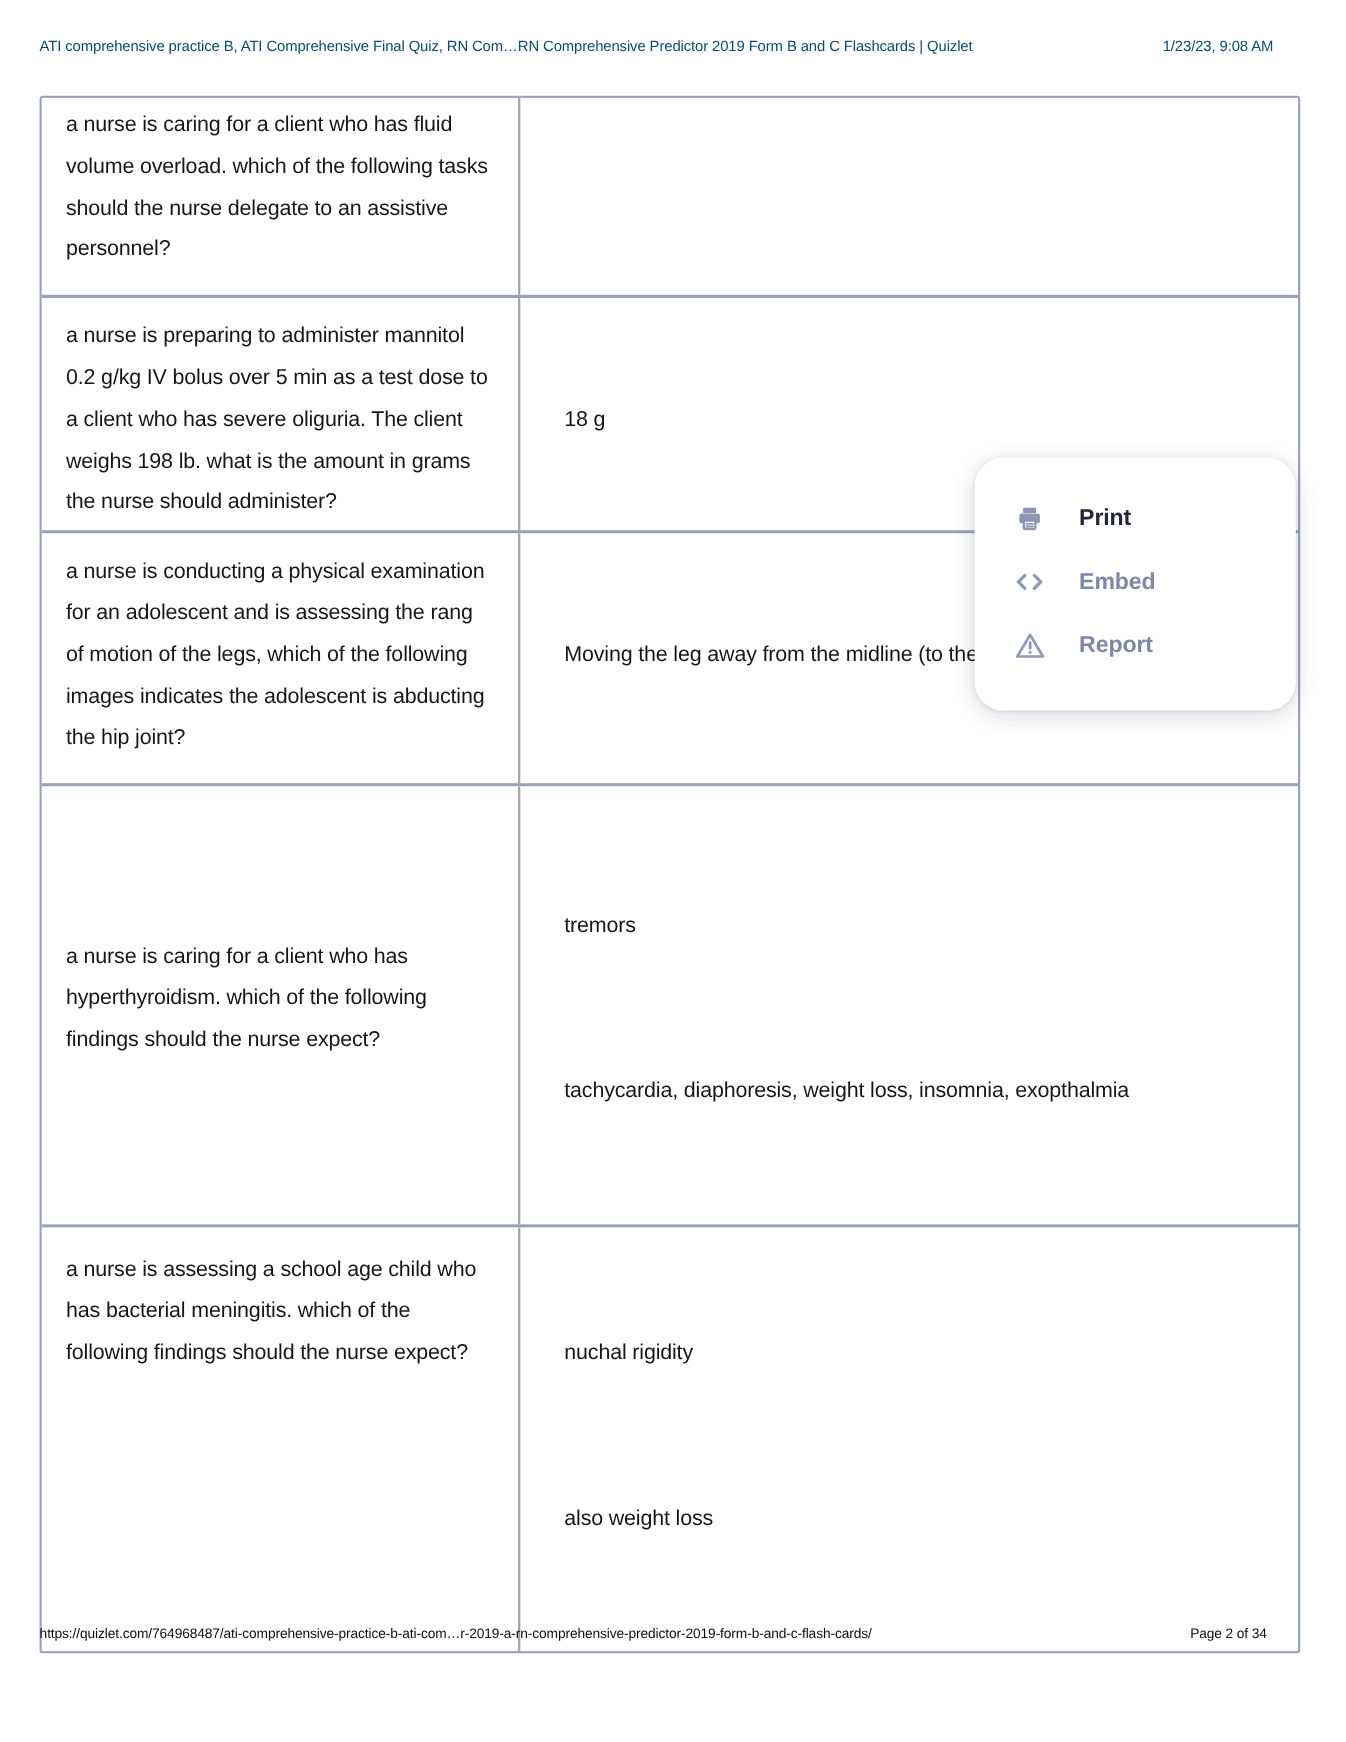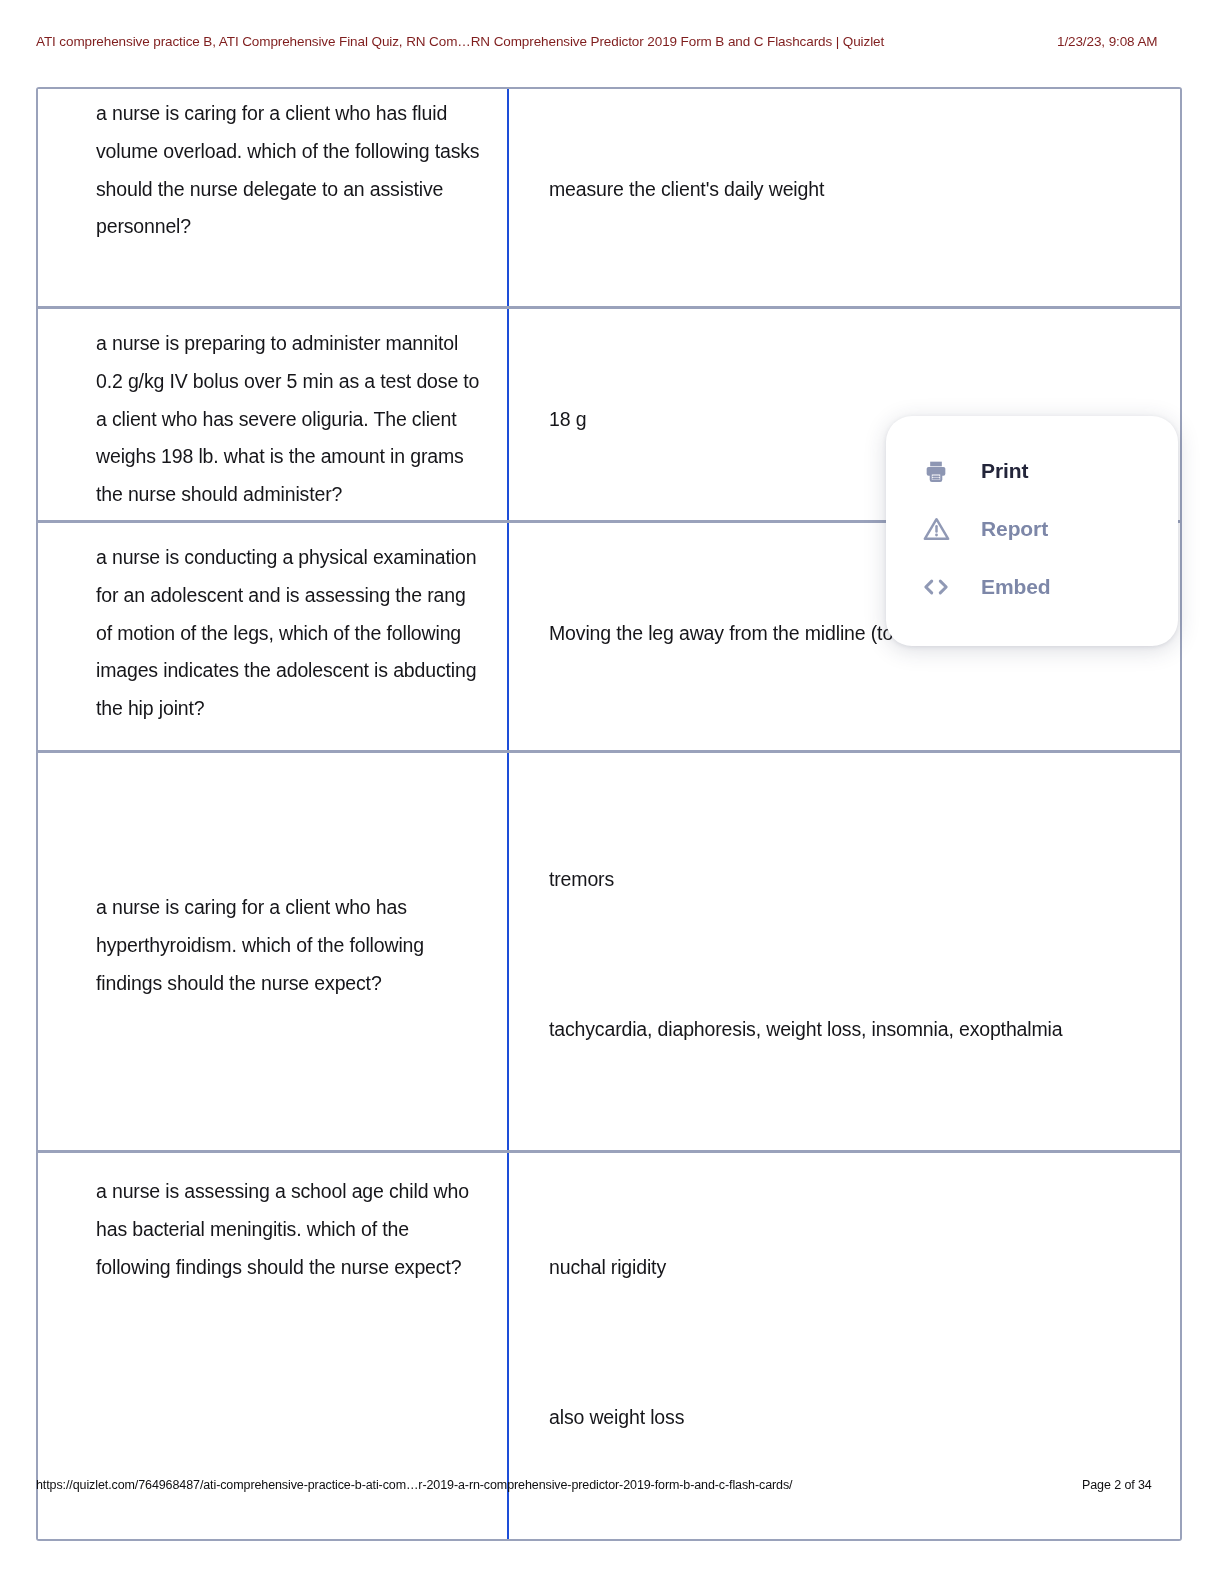--- a/index.html
+++ b/index.html
@@ -26,7 +26,7 @@
     display: flex;
     align-items: center;
     font-size: 13.5px;
-    color: #7f1d1d;
+    color: #0c4a6e;
     letter-spacing: -0.1px;
   }
   .page-head .doc-title {

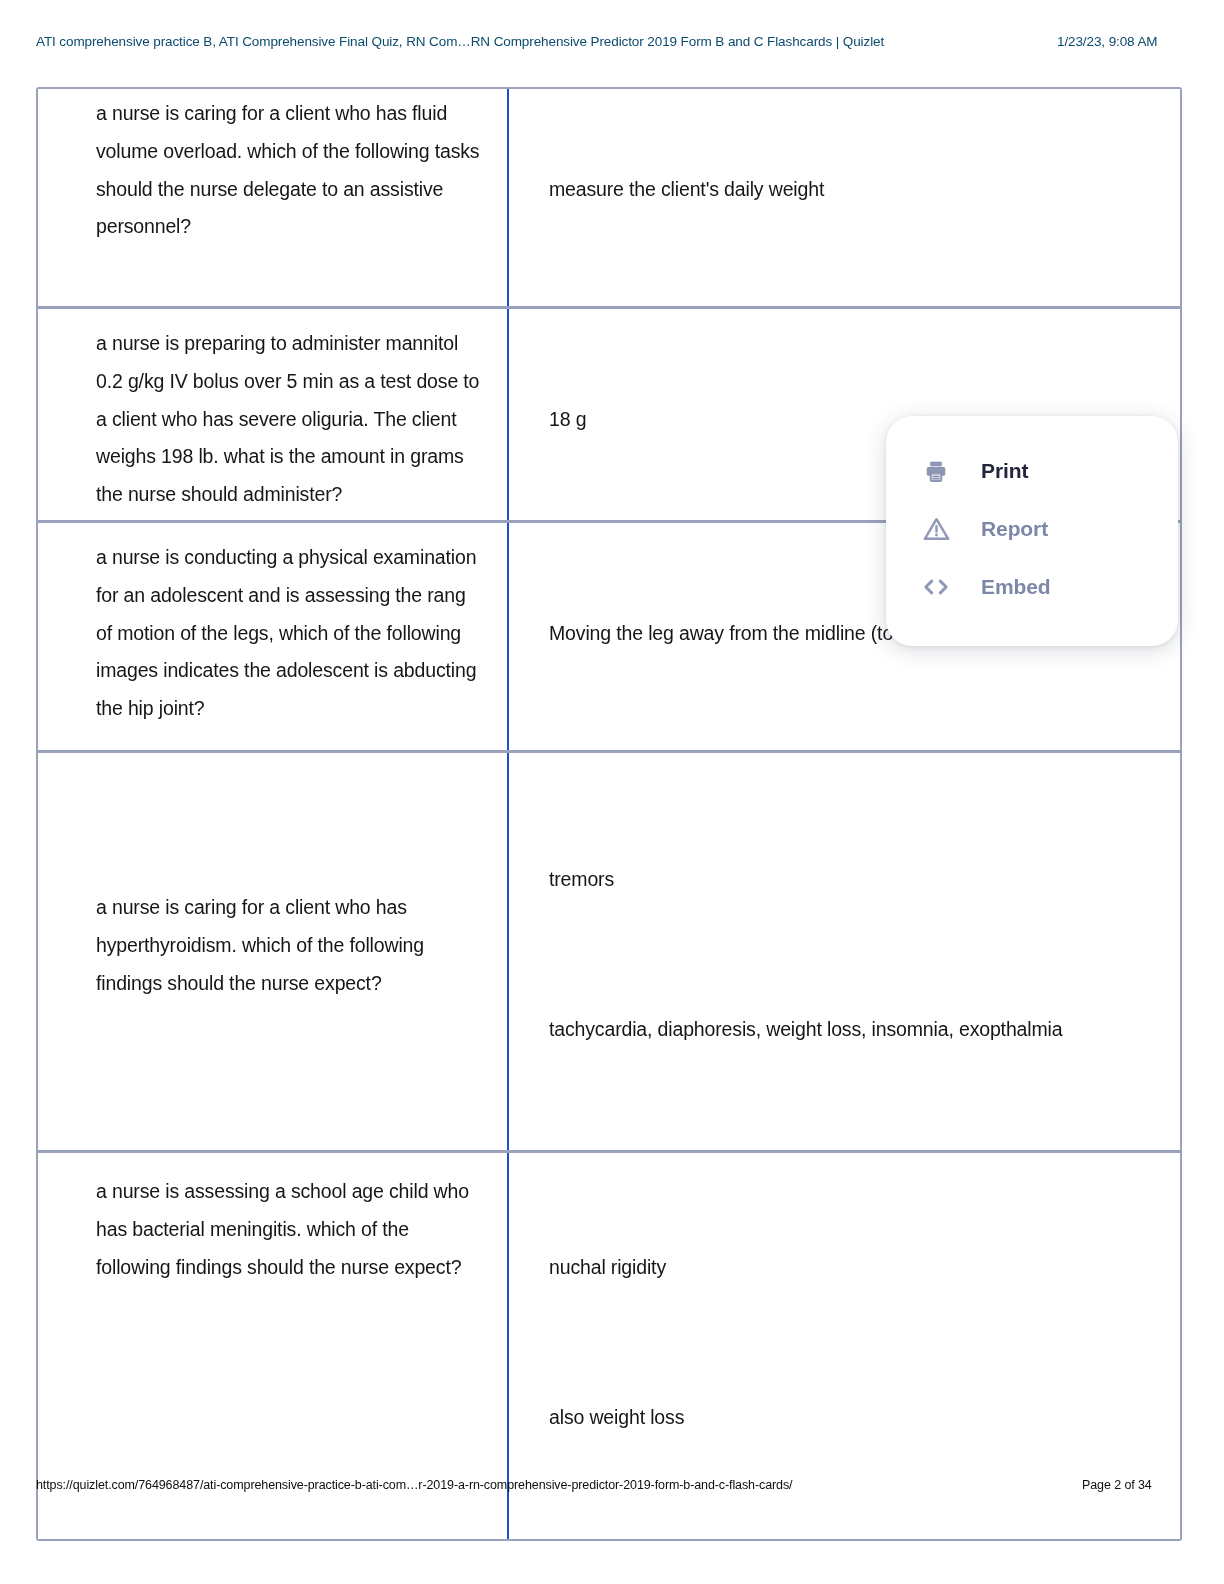--- a/index.html
+++ b/index.html
@@ -94,10 +94,9 @@
     width: 435px;
     flex: 0 0 435px;
     padding: 14px 22px 18px 22px;
-    border-right: 2px solid #1d4ed8;
-    display: flex;
-    align-items: center;
-    margin-left: 36px;
+    border-right: 2px solid #a3a3a3;
+    display: flex;
+    align-items: center;
   }
   .card-def {
     flex: 1 1 auto;

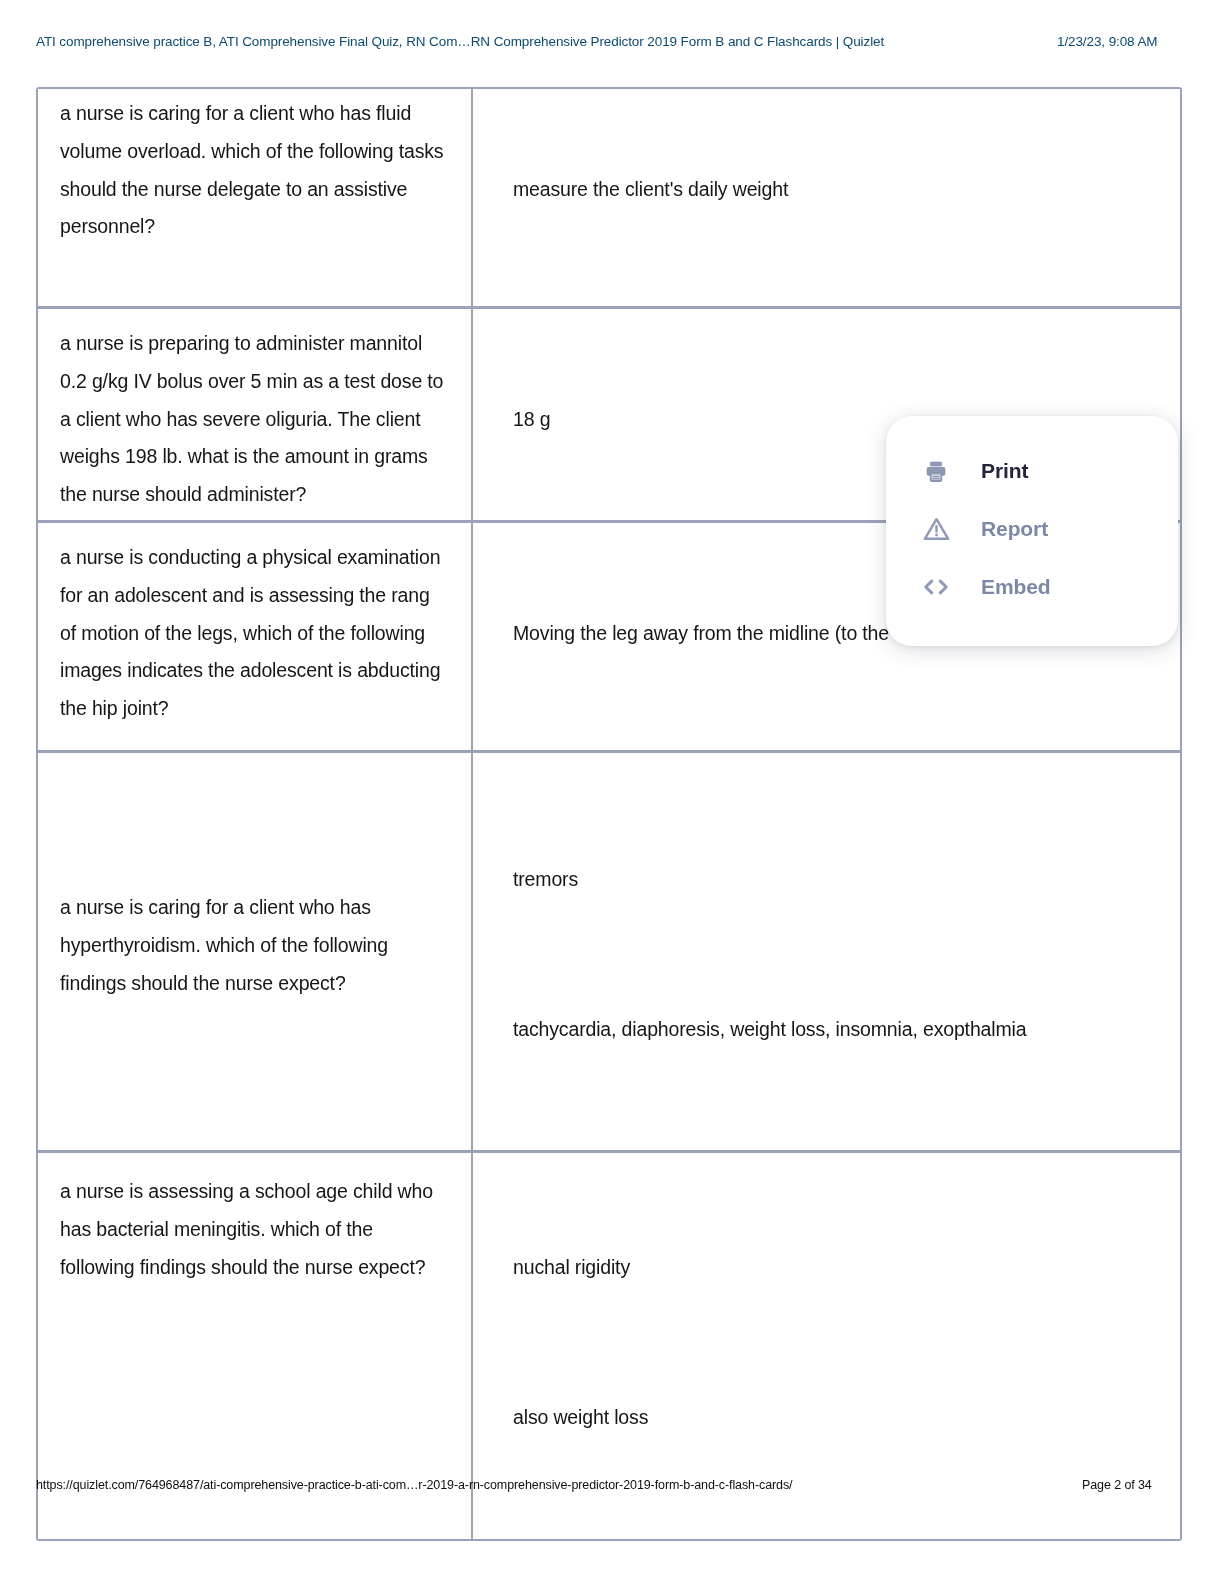--- a/index.html
+++ b/index.html
@@ -188,9 +188,6 @@
 
   <div class="card-row row-0">
     <div class="card-term">a nurse is caring for a client who has fluid volume overload. which of the following tasks should the nurse delegate to an assistive personnel?</div>
-    <div class="card-def">
-      <p class="def-para">measure the client's daily weight</p>
-    </div>
   </div>
 
   <div class="card-row row-1">

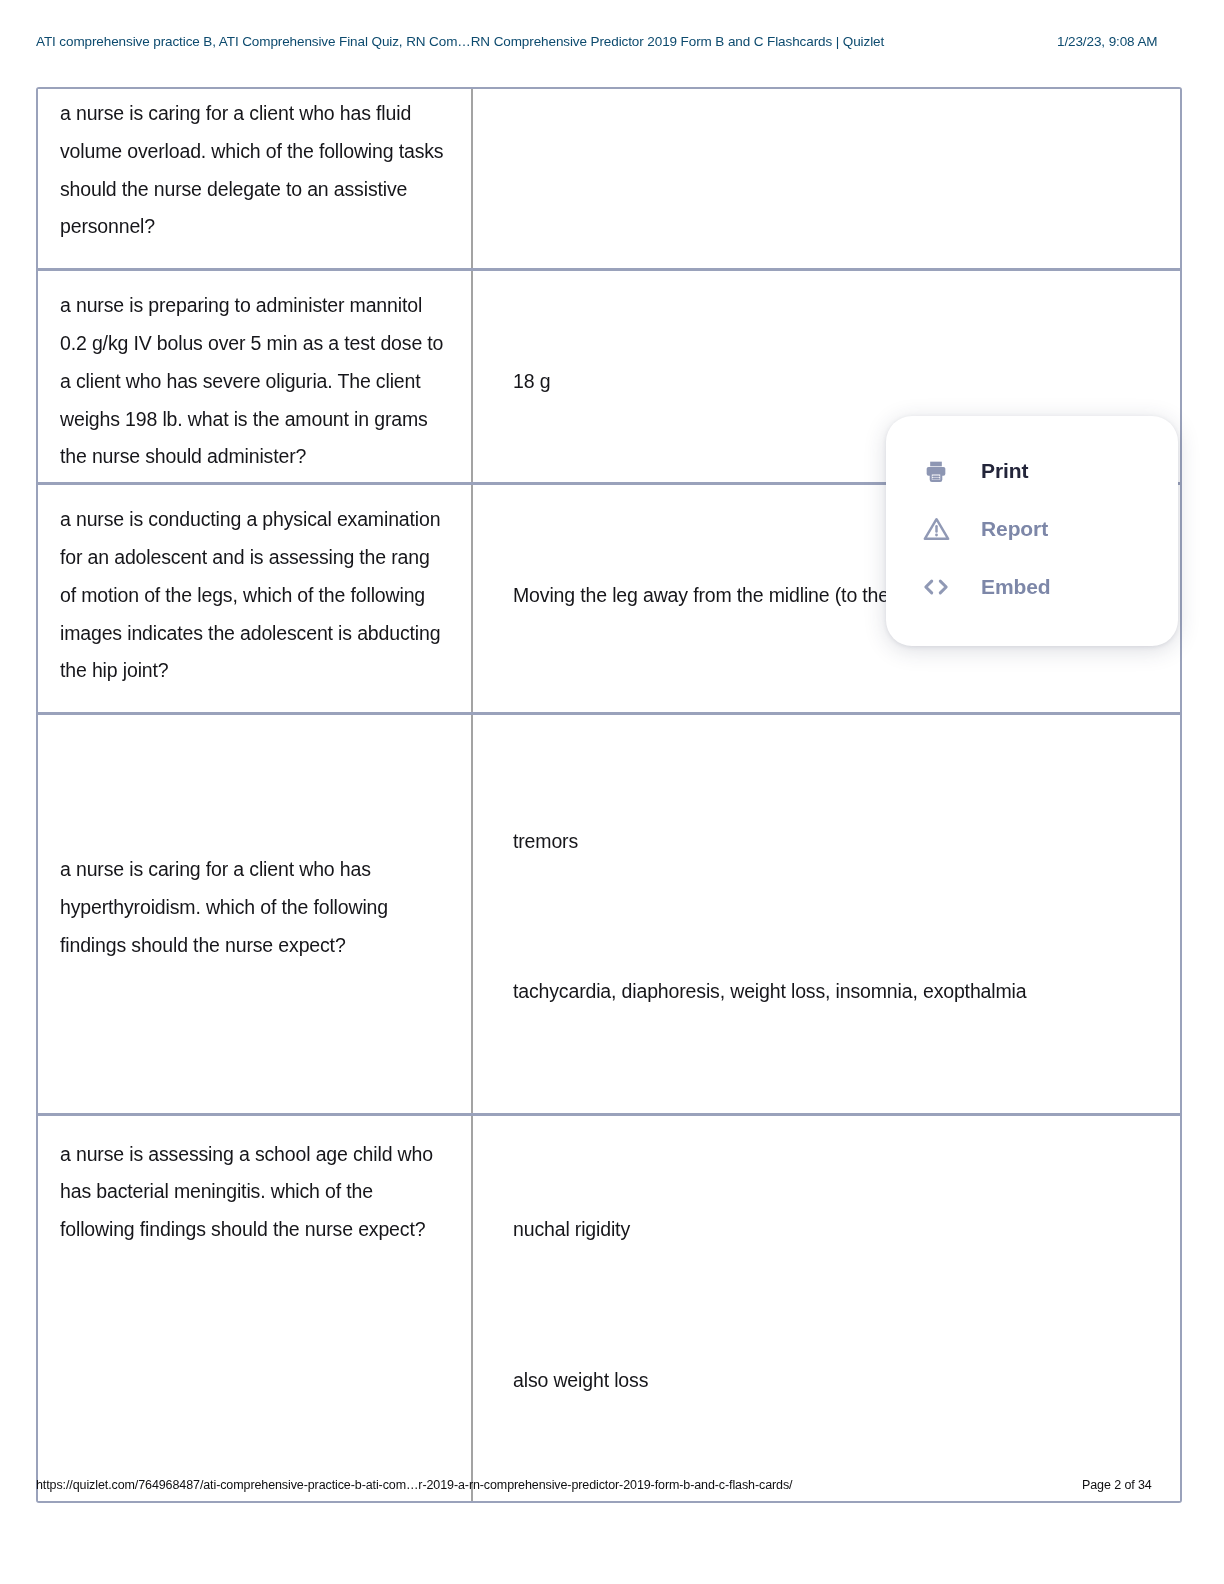--- a/index.html
+++ b/index.html
@@ -239,6 +239,16 @@
 
   <div class="action-item">
     <span class="action-icon">
+      <svg width="30" height="26" viewBox="0 0 28 24" fill="none" stroke="currentColor" stroke-width="2.8" stroke-linecap="round" stroke-linejoin="round">
+        <path d="M10 6.5L4.5 12L10 17.5"></path>
+        <path d="M18 6.5L23.5 12L18 17.5"></path>
+      </svg>
+    </span>
+    <span class="action-label">Embed</span>
+  </div>
+
+  <div class="action-item">
+    <span class="action-icon">
       <svg width="29" height="28" viewBox="0 0 24 24" fill="none" stroke="currentColor" stroke-width="2.1" stroke-linecap="round" stroke-linejoin="round">
         <path d="M12 3.6L22 20.4H2z"></path>
         <path d="M12 9.6v4.6" stroke-width="2.1"></path>
@@ -248,16 +258,6 @@
     <span class="action-label">Report</span>
   </div>
 
-  <div class="action-item">
-    <span class="action-icon">
-      <svg width="30" height="26" viewBox="0 0 28 24" fill="none" stroke="currentColor" stroke-width="2.8" stroke-linecap="round" stroke-linejoin="round">
-        <path d="M10 6.5L4.5 12L10 17.5"></path>
-        <path d="M18 6.5L23.5 12L18 17.5"></path>
-      </svg>
-    </span>
-    <span class="action-label">Embed</span>
-  </div>
-
 </div>
 
 <div class="page-foot">

